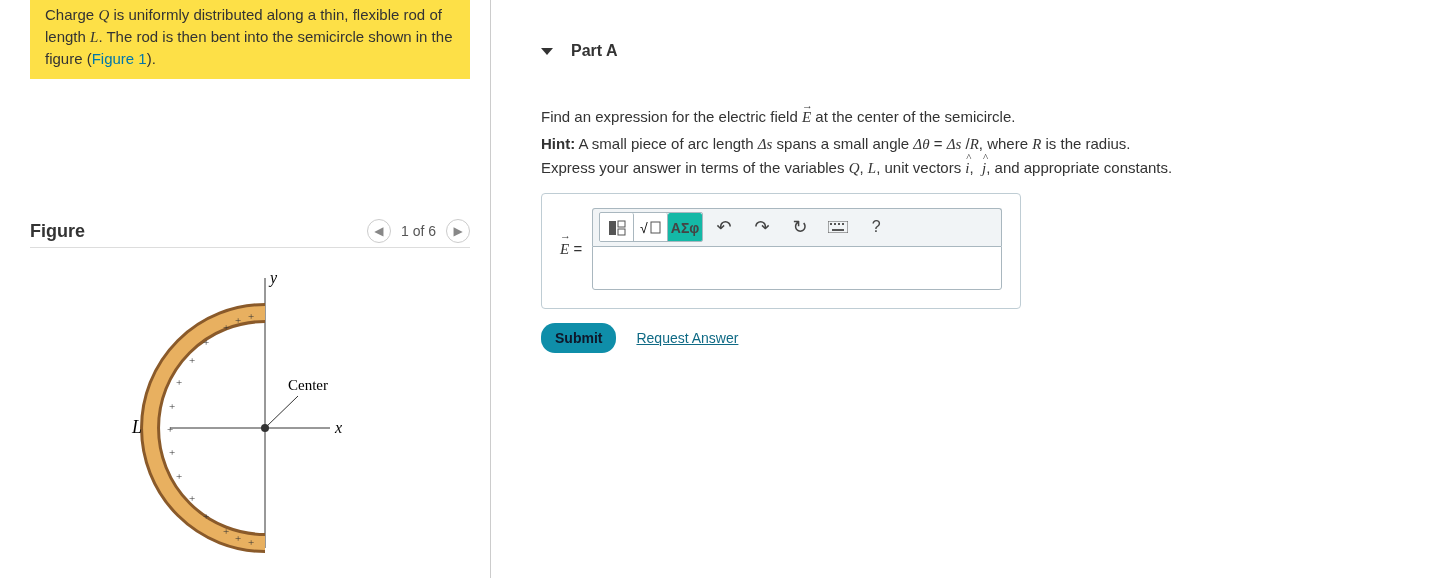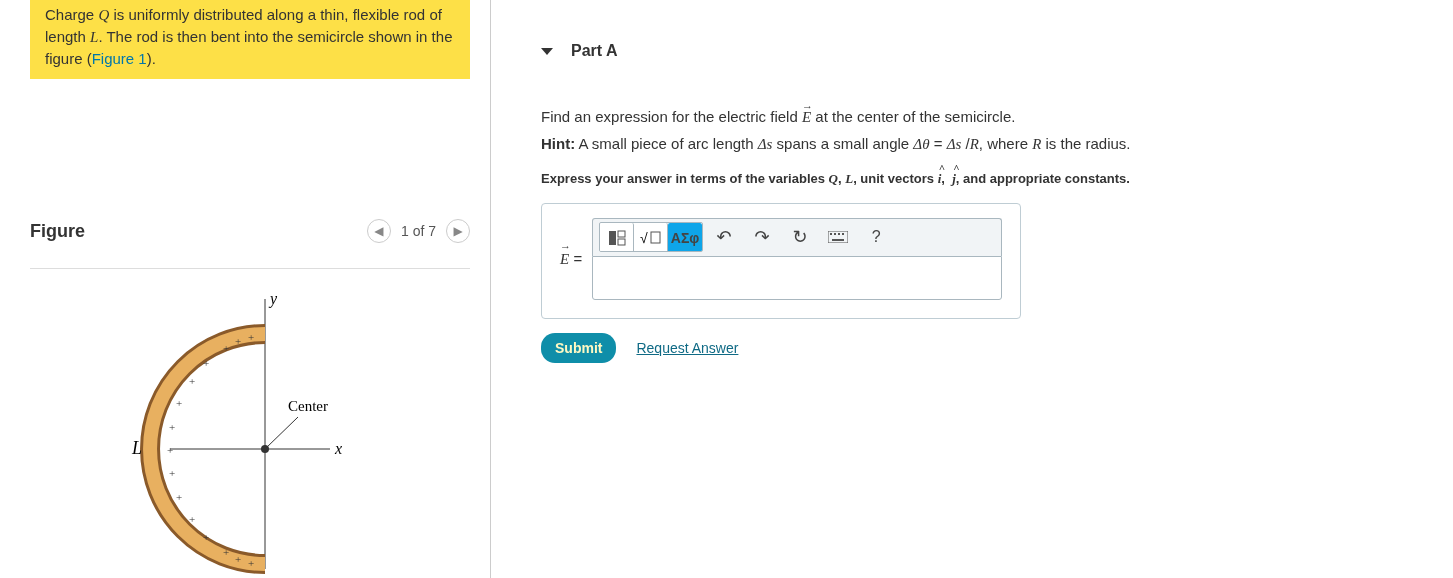--- a/index.html
+++ b/index.html
@@ -61,7 +61,7 @@
   }
   .part-body { padding-left: 0; }
   .prompt-text { font-size: 15px; color: #333; line-height: 1.5; margin-bottom: 6px; margin-top: 46px; }
-  .hint-line { font-size: 15px; margin-bottom: 18px; }
+  .hint-line { font-size: 15px; margin-bottom: 6px; }
   .hint-line b { font-weight: bold; }
   .bold-line { font-weight: bold; font-size: 13px; margin-bottom: 16px; }
   .answer-box {

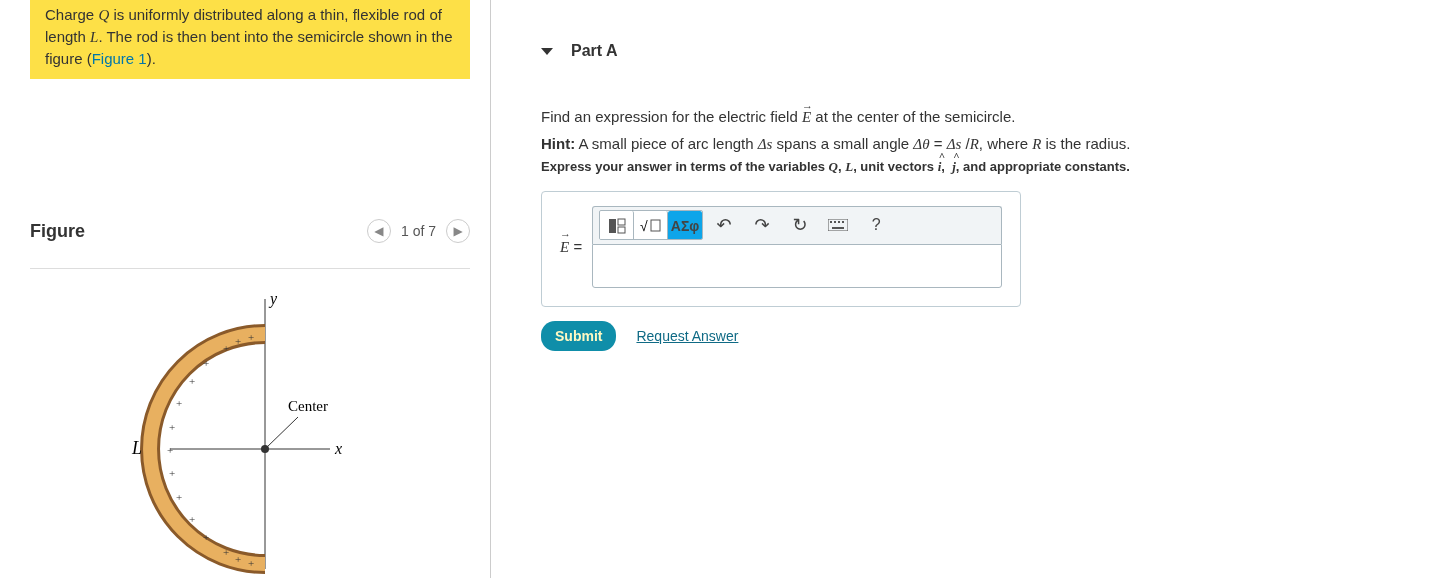--- a/index.html
+++ b/index.html
@@ -63,7 +63,7 @@
   .prompt-text { font-size: 15px; color: #333; line-height: 1.5; margin-bottom: 6px; margin-top: 46px; }
   .hint-line { font-size: 15px; margin-bottom: 6px; }
   .hint-line b { font-weight: bold; }
-  .bold-line { font-weight: bold; font-size: 13px; margin-bottom: 16px; }
+  .bold-line { font-weight: normal; font-size: 15px; margin-bottom: 16px; }
   .answer-box {
     border: 1px solid #bfcdd4; border-radius: 4px;
     padding: 14px 18px 18px 18px; width: 480px;

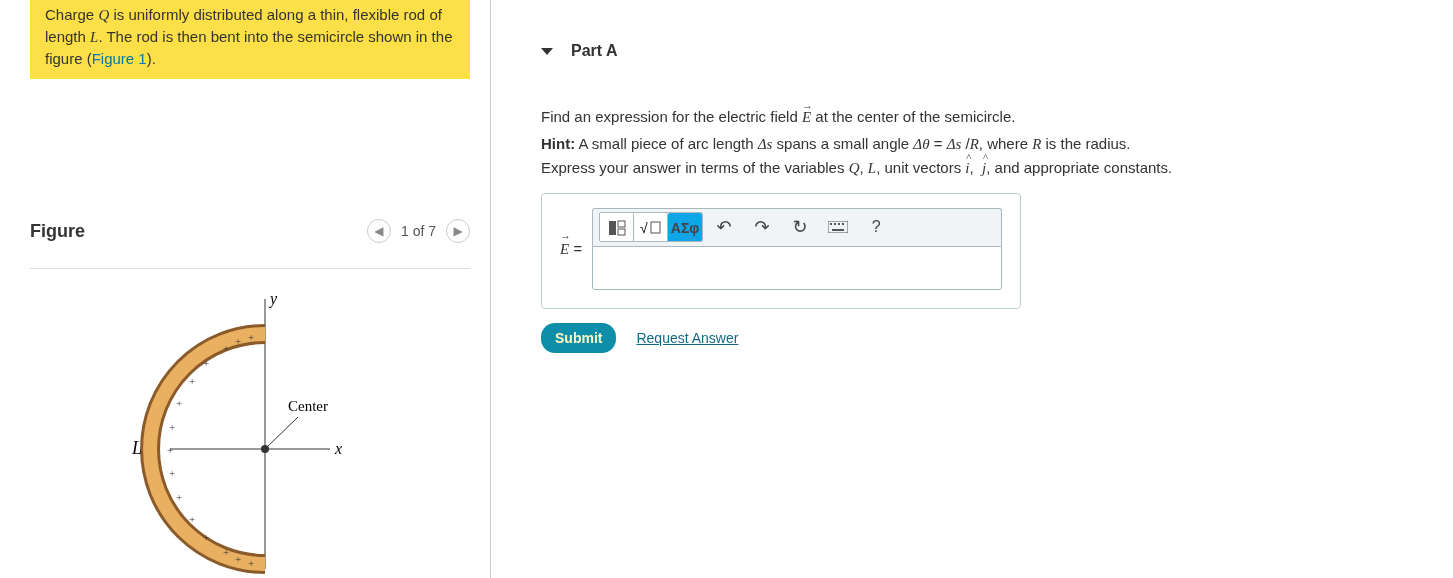--- a/index.html
+++ b/index.html
@@ -35,7 +35,7 @@
     align-items: center;
     justify-content: space-between;
     margin-top: 140px;
-    padding-bottom: 25px;
+    padding-bottom: 4px;
     border-bottom: 1px solid #ddd;
   }
   .figure-title { font-weight: bold; font-size: 18px; color: #333; }

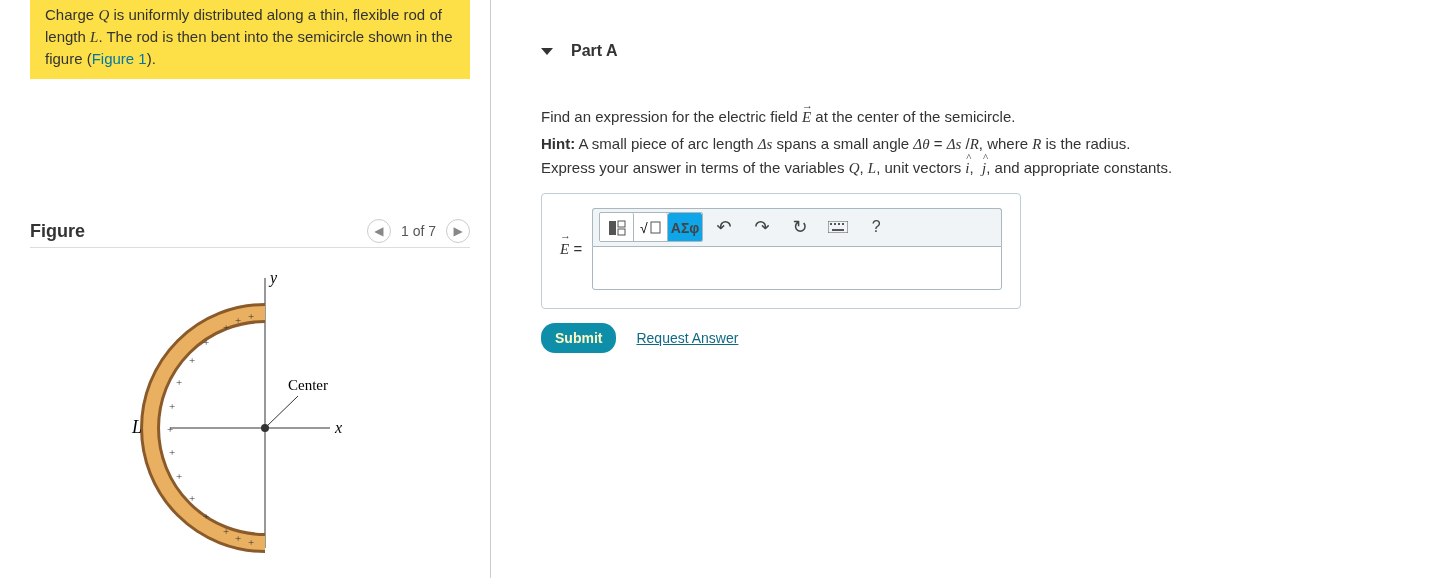--- a/index.html
+++ b/index.html
@@ -123,7 +123,7 @@
       <div class="figure-title">Figure</div>
       <div class="fig-nav">
         <div class="nav-btn">◀</div>
-        <div>1 of 7</div>
+        <div>1 of 6</div>
         <div class="nav-btn">▶</div>
       </div>
     </div>

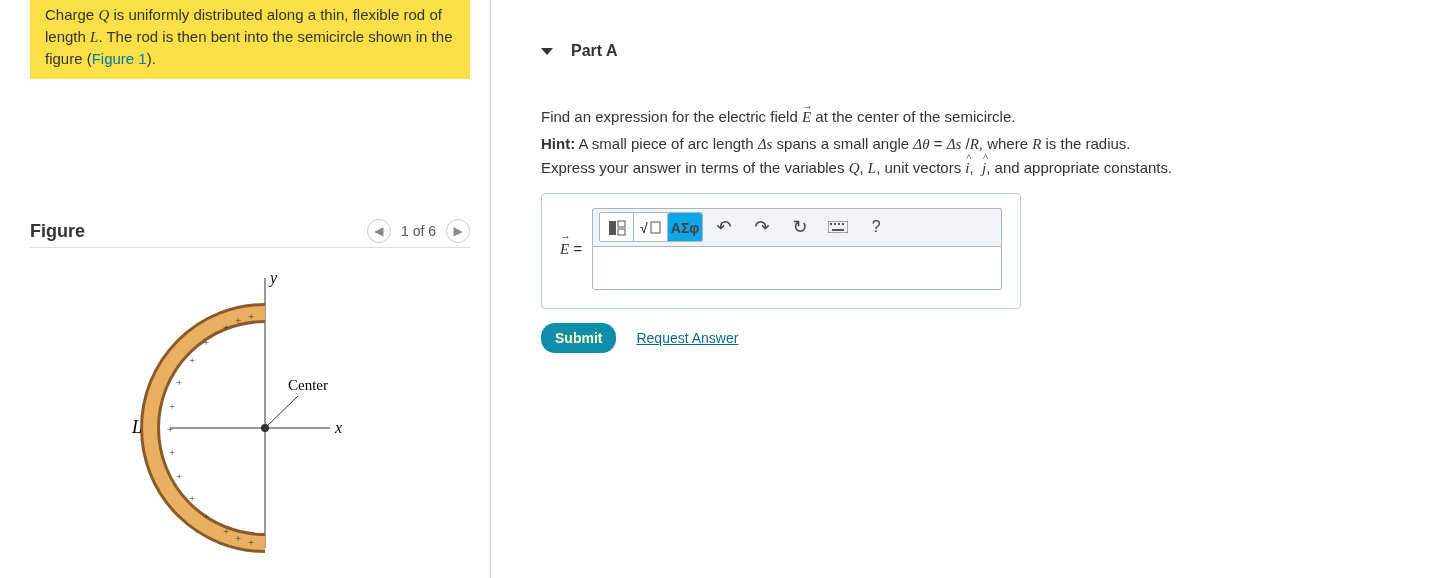--- a/index.html
+++ b/index.html
@@ -89,7 +89,7 @@
     overflow: hidden; height: 30px; background: #fff;
   }
   .tb-group .tb-btn { border: none; border-right: 1px solid #a9b7bf; background: #fff; }
-  .tb-group .tb-btn:last-child { border-right: none; background: #0ea5e9; }
+  .tb-group .tb-btn:last-child { border-right: none; background: #14b8a6; }
   .answer-input {
     border: 1px solid #a9b7bf; height: 44px; width: 100%;
     border-bottom-left-radius: 3px; border-bottom-right-radius: 3px;

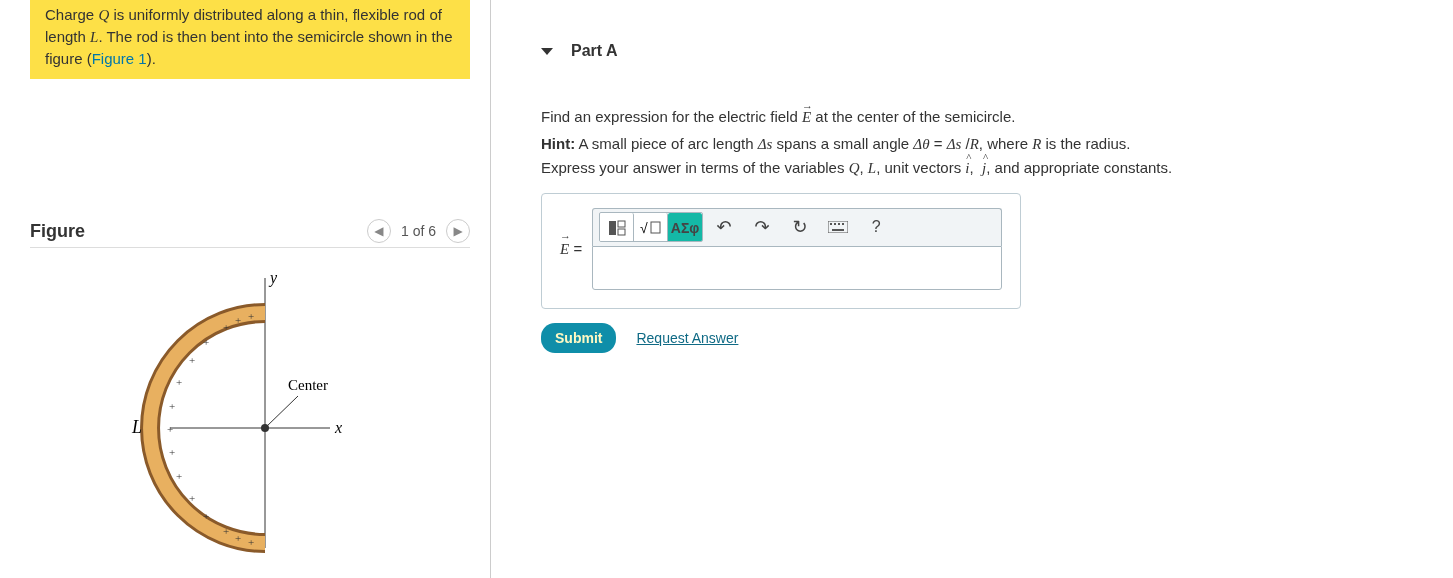--- a/index.html
+++ b/index.html
@@ -97,7 +97,7 @@
   }
   .actions { display: flex; align-items: center; gap: 20px; margin-bottom: 30px; }
   .submit-btn {
-    background: #0f8ea9; color: #fef9c3; border: none;
+    background: #0f8ea9; color: #0f172a; border: none;
     padding: 7px 14px; font-size: 14px; border-radius: 14px; font-weight: bold;
   }
   .req-link { color: #0f6a85; font-weight: normal; text-decoration: underline; font-size: 14px; }

